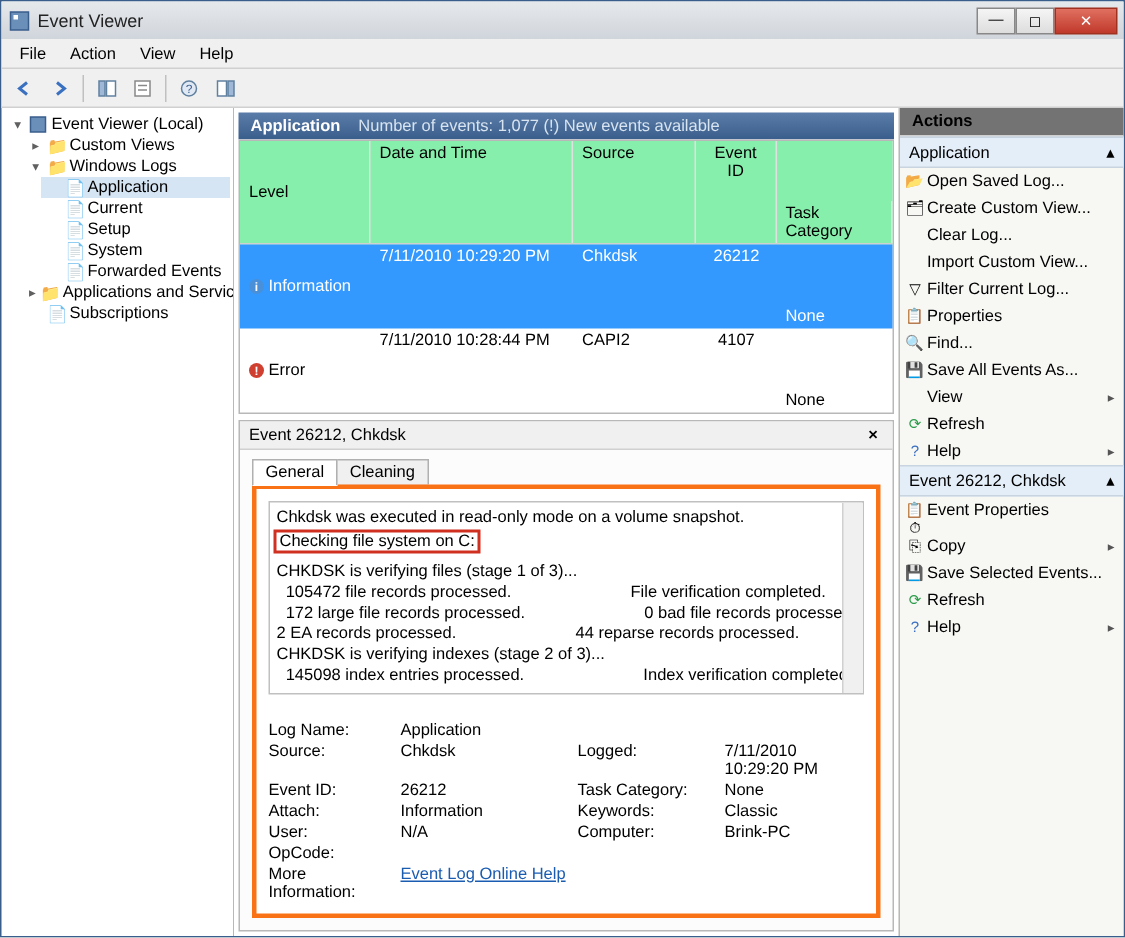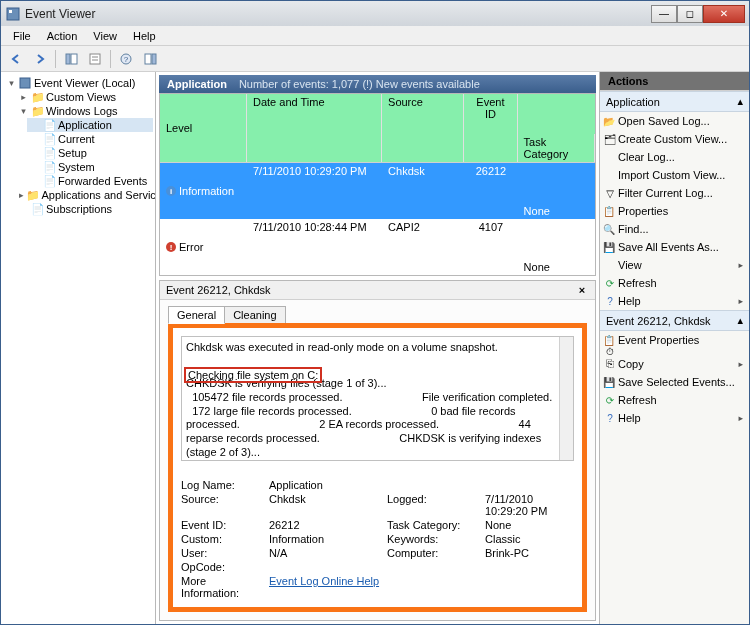--- a/index.html
+++ b/index.html
@@ -47,7 +47,7 @@
 .tabs { display: flex; padding: 6px 8px 0 8px; }
 .tab { padding: 2px 8px; border: 1px solid #b0b0b0; background: #f0f0f0; font-size: 11px; cursor: pointer; margin-right: -1px; }
 .tab.active { background: #fff; border-bottom-color: #fff; position: relative; z-index: 1; }
-.tabbody { flex: 1; border: 5px solid #f97316; margin: -1px 8px 8px 8px; background: #fff; padding: 8px; overflow: auto; display: flex; flex-direction: column; min-height: 0; }
+.tabbody { flex: 1; border: 3px solid #f97316; margin: -1px 8px 8px 8px; background: #fff; padding: 8px; overflow: auto; display: flex; flex-direction: column; min-height: 0; }
 .logtext { border: 1px solid #c0c0c0; padding: 4px; font-size: 11px; overflow: auto; height: 290px; position: relative; }
 .logtext .highlight { position: absolute; left: 2px; top: 30px; border: 2px solid #d03020; padding: 0 2px; }
 .meta { margin-top: 18px; display: grid; grid-template-columns: 80px 110px 90px auto; row-gap: 2px; column-gap: 8px; font-size: 11px; }

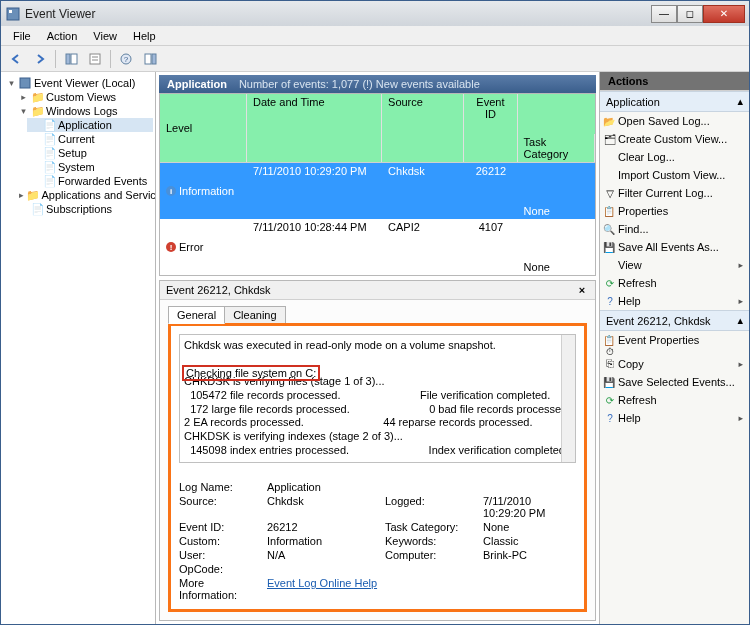--- a/index.html
+++ b/index.html
@@ -49,7 +49,7 @@
 .tab.active { background: #fff; border-bottom-color: #fff; position: relative; z-index: 1; }
 .tabbody { flex: 1; border: 3px solid #f97316; margin: -1px 8px 8px 8px; background: #fff; padding: 8px; overflow: auto; display: flex; flex-direction: column; min-height: 0; }
 .logtext { border: 1px solid #c0c0c0; padding: 4px; font-size: 11px; overflow: auto; height: 290px; position: relative; }
-.logtext .highlight { position: absolute; left: 2px; top: 30px; border: 2px solid #d03020; padding: 0 2px; }
+.logtext .highlight { position: absolute; left: 2px; top: 18px; border: 2px solid #d03020; padding: 0 2px; }
 .meta { margin-top: 18px; display: grid; grid-template-columns: 80px 110px 90px auto; row-gap: 2px; column-gap: 8px; font-size: 11px; }
 .meta .lbl { color: #000; }
 .meta .link { color: #1a5cb0; text-decoration: underline; cursor: pointer; }

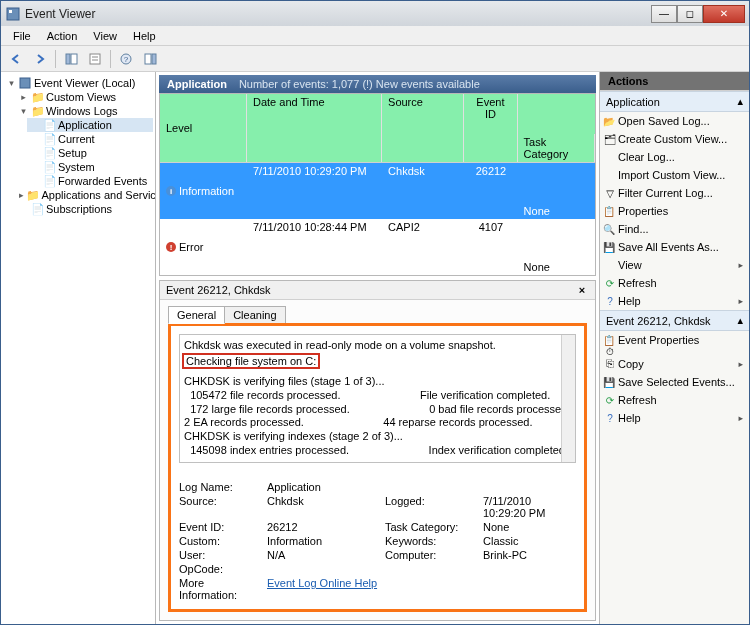--- a/index.html
+++ b/index.html
@@ -277,7 +277,7 @@
               <span>26212</span>
             <span class="lbl">Task Category:</span>
               <span>None</span>
-            <span class="lbl">Custom:</span>
+            <span class="lbl">Attach:</span>
               <span>Information</span>
             <span class="lbl">Keywords:</span>
               <span>Classic</span>

